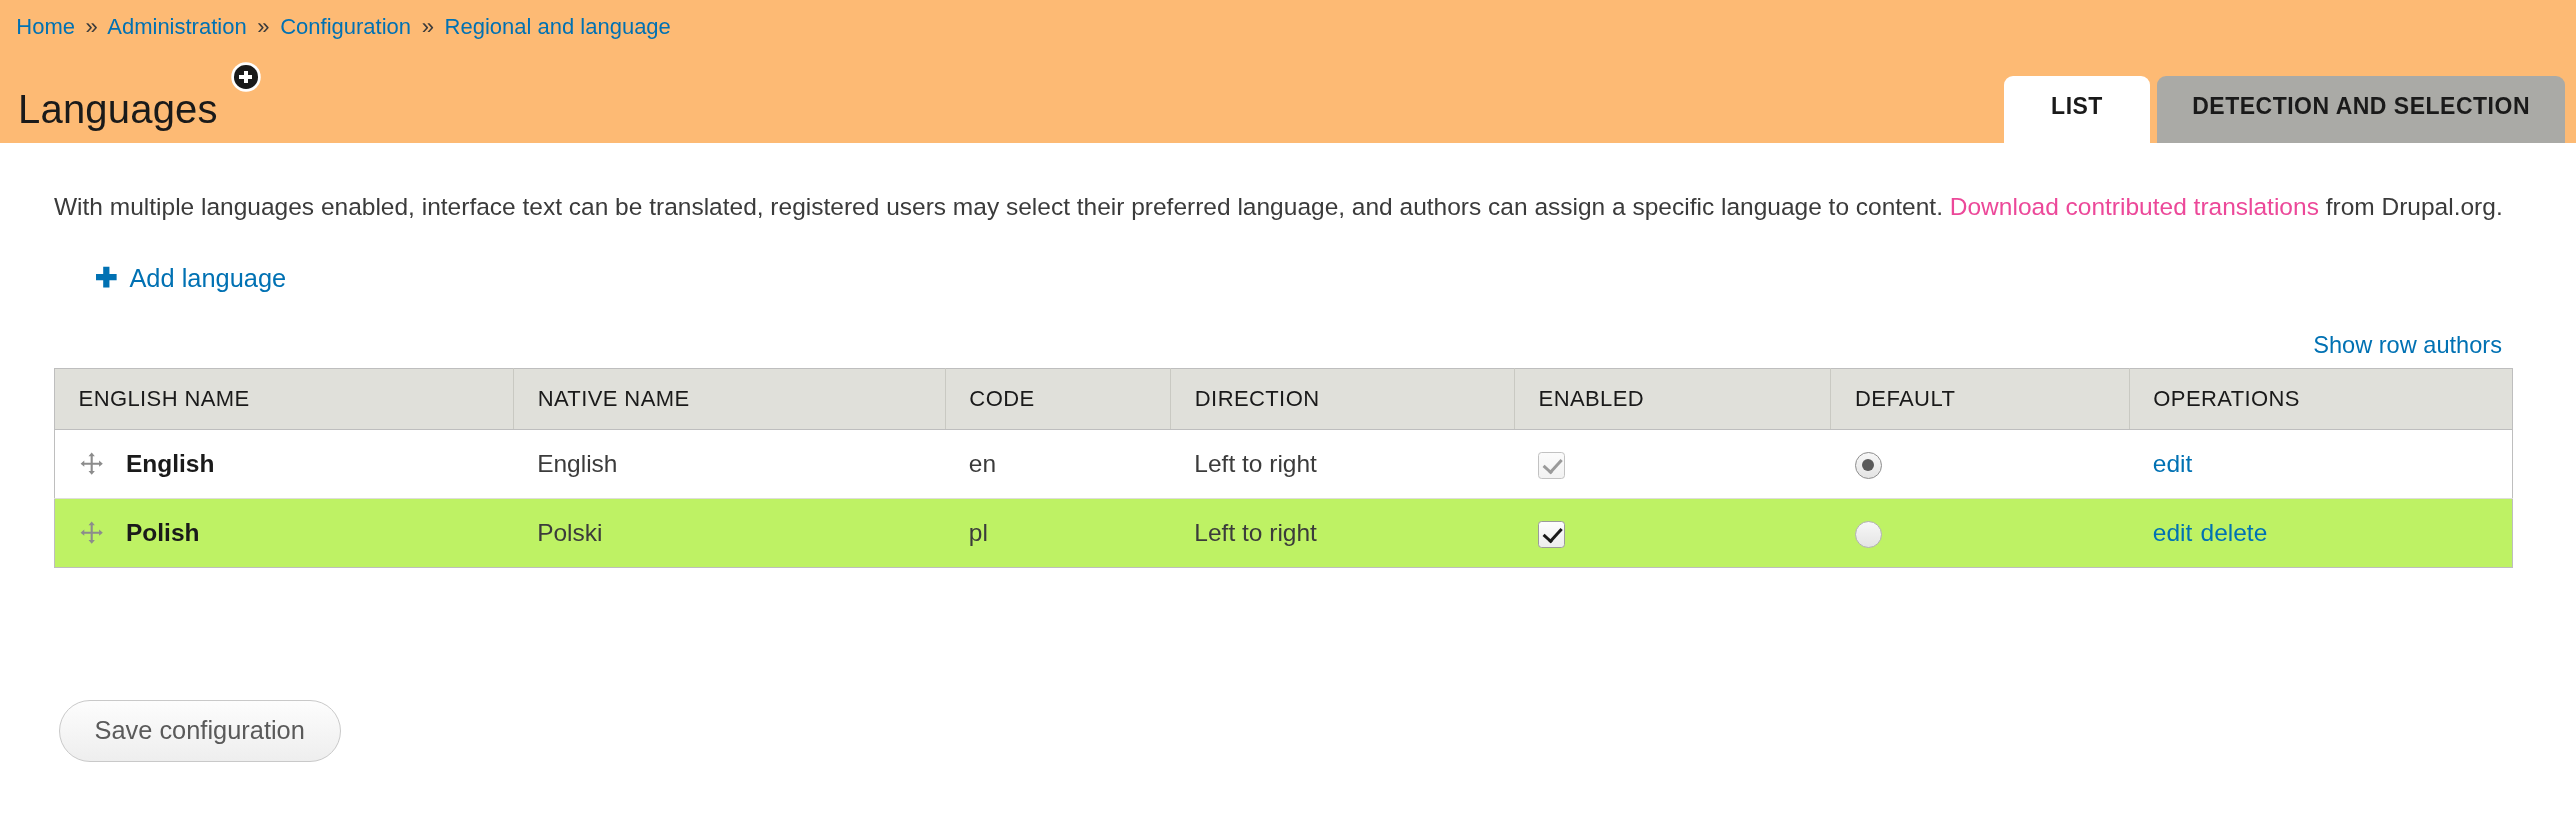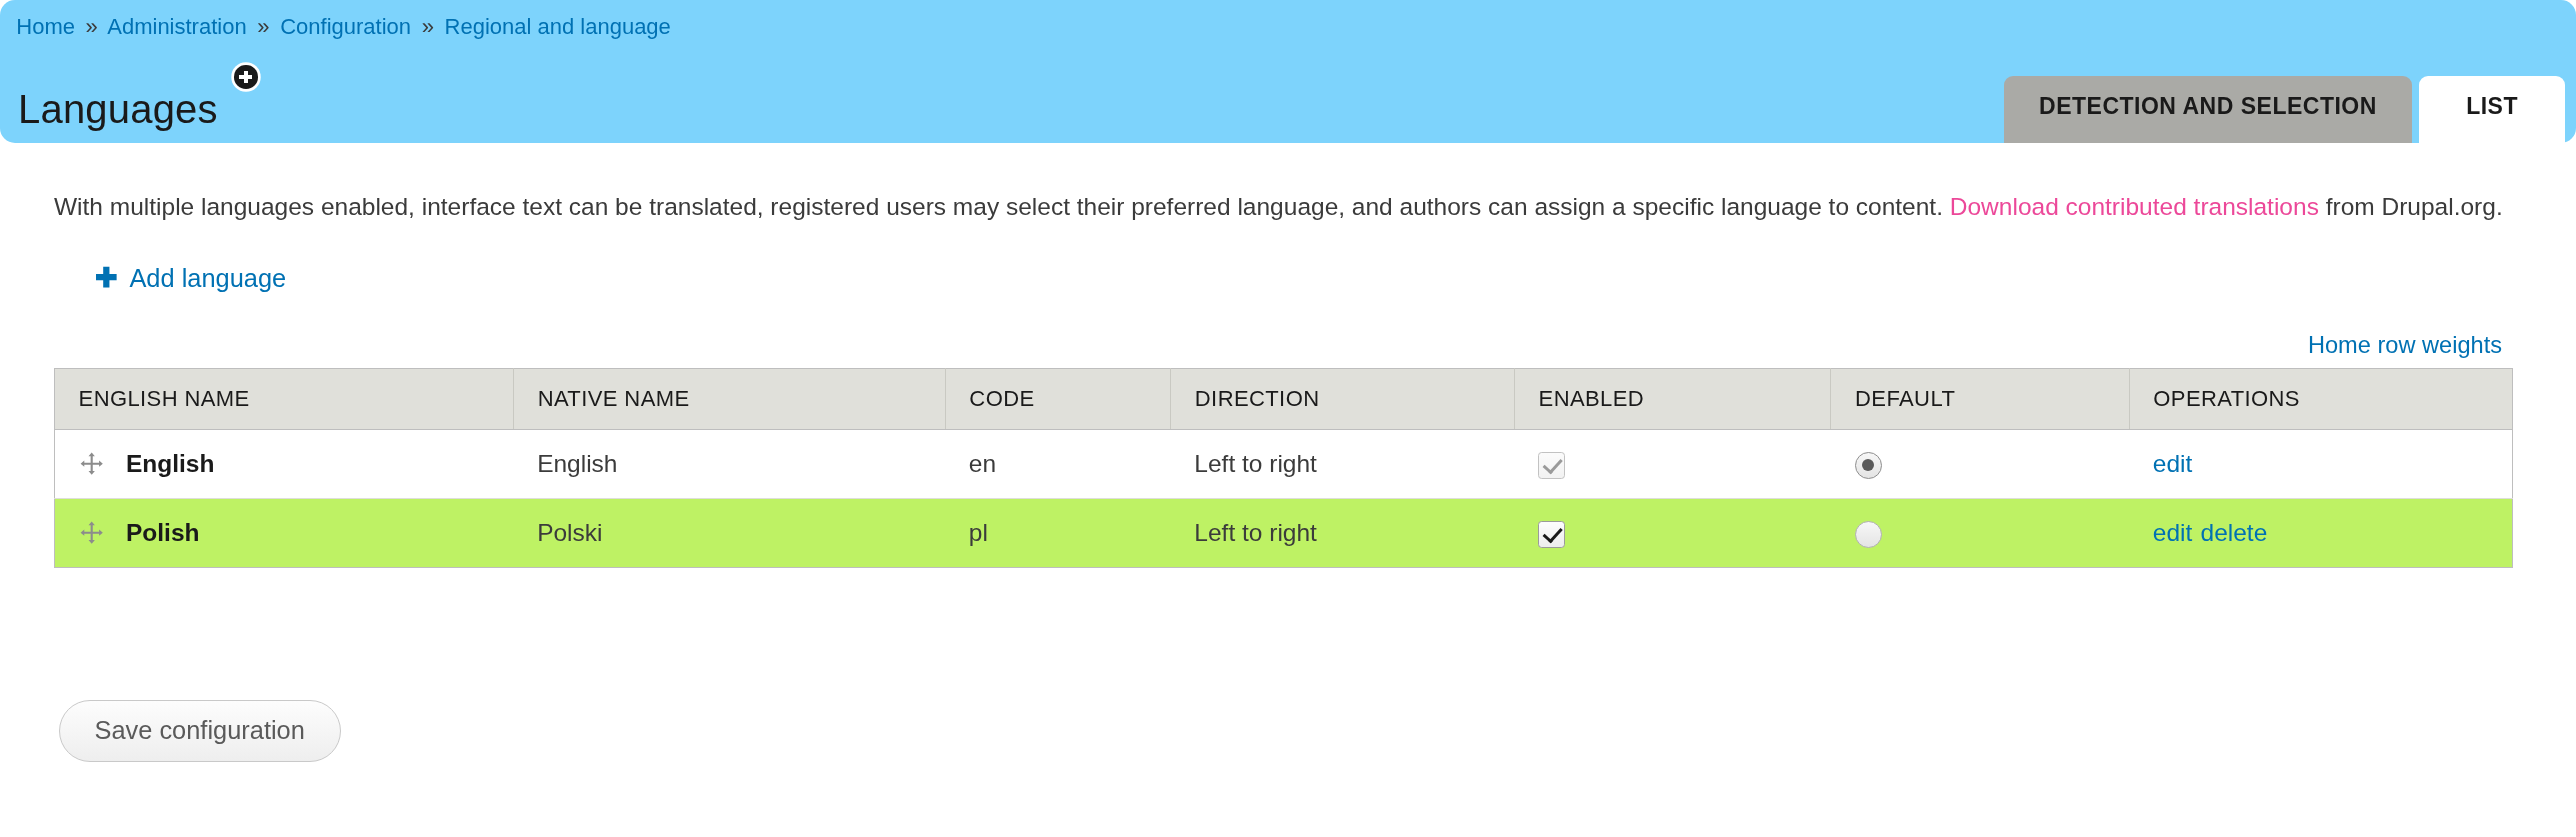--- a/index.html
+++ b/index.html
@@ -17,10 +17,9 @@
   
   .topband {
     position: relative;
-    background: #7dd3fc;
+    background: #fdba74;
     height: 143px;
     width: 100%;
-    border-radius: 15px;
   }
   .breadcrumb {
     position: absolute;

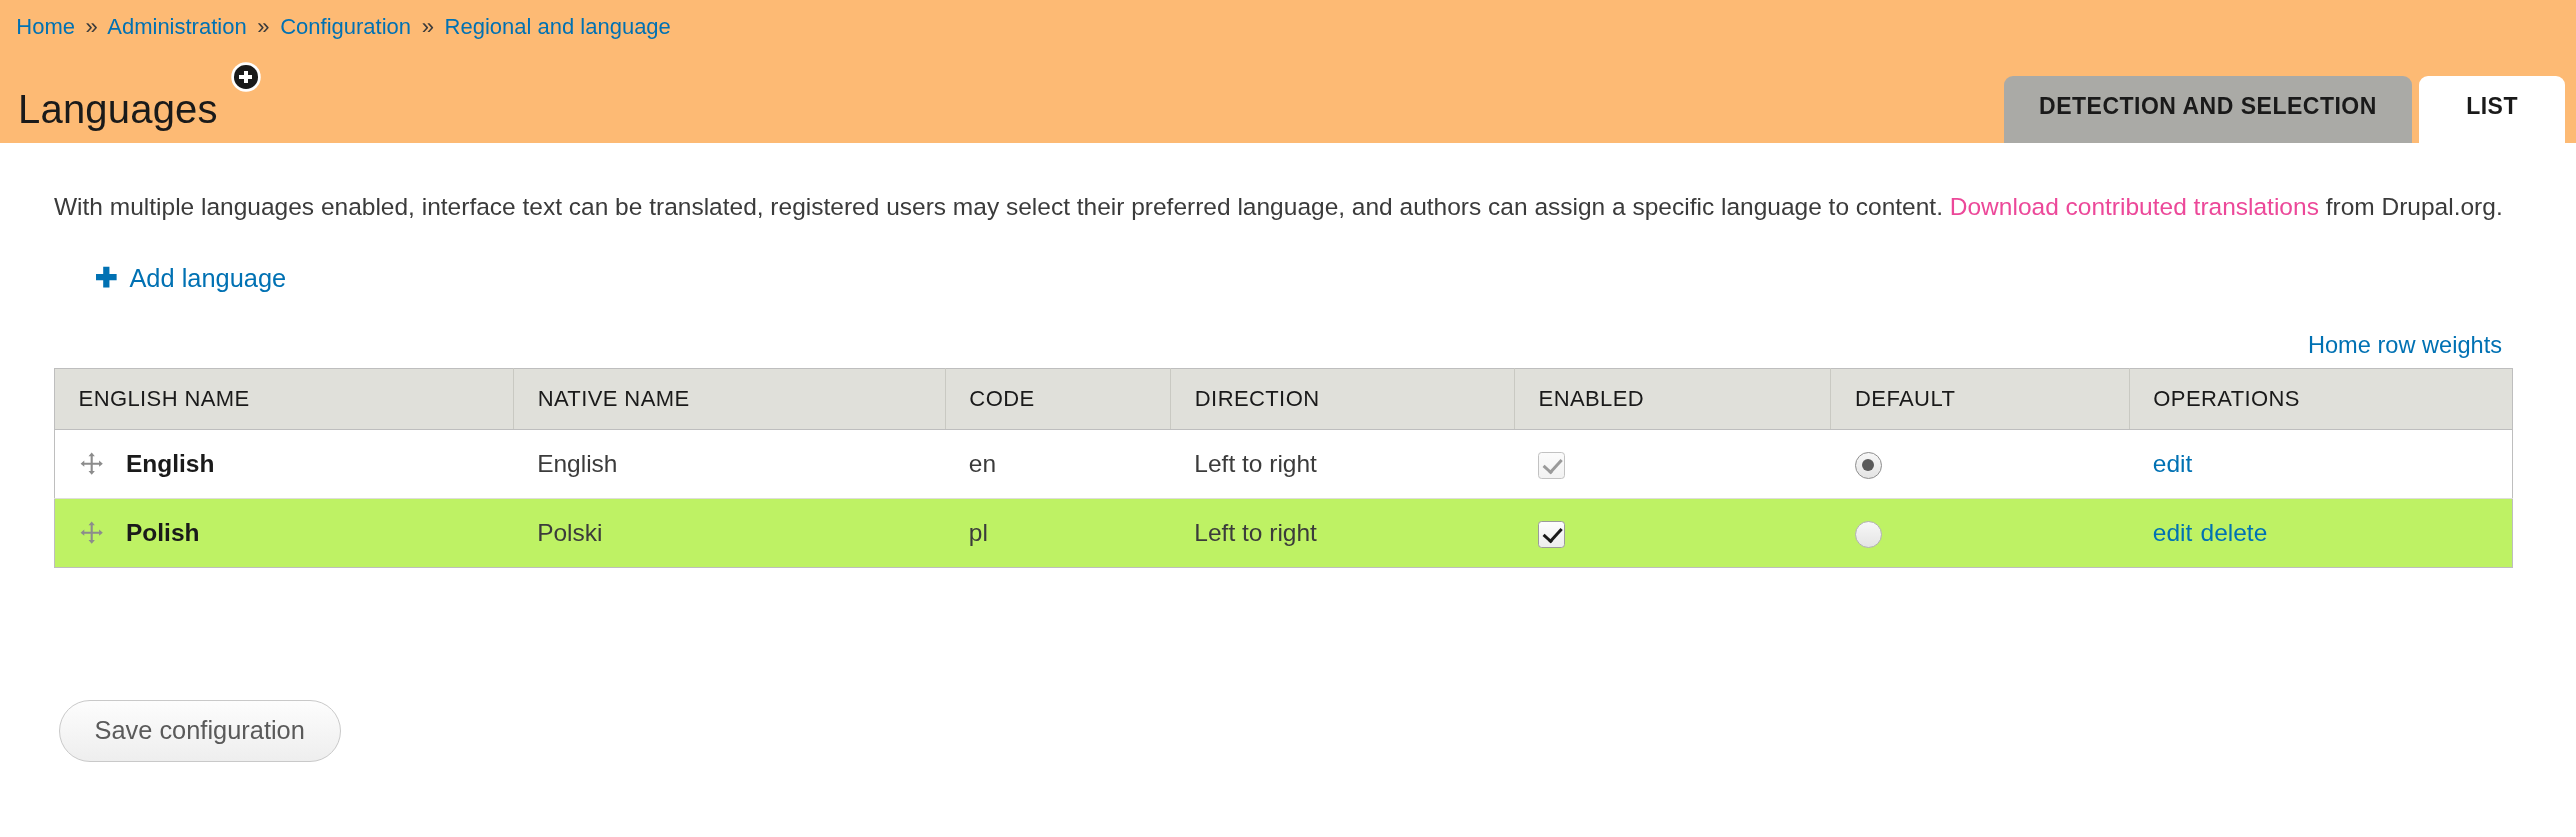--- a/index.html
+++ b/index.html
@@ -315,8 +315,8 @@
   </div>
 
   <div class="tabs">
+    <div class="tab active">List</div>
     <div class="tab inactive">Detection and selection</div>
-    <div class="tab active">List</div>
   </div>
 
 </div>

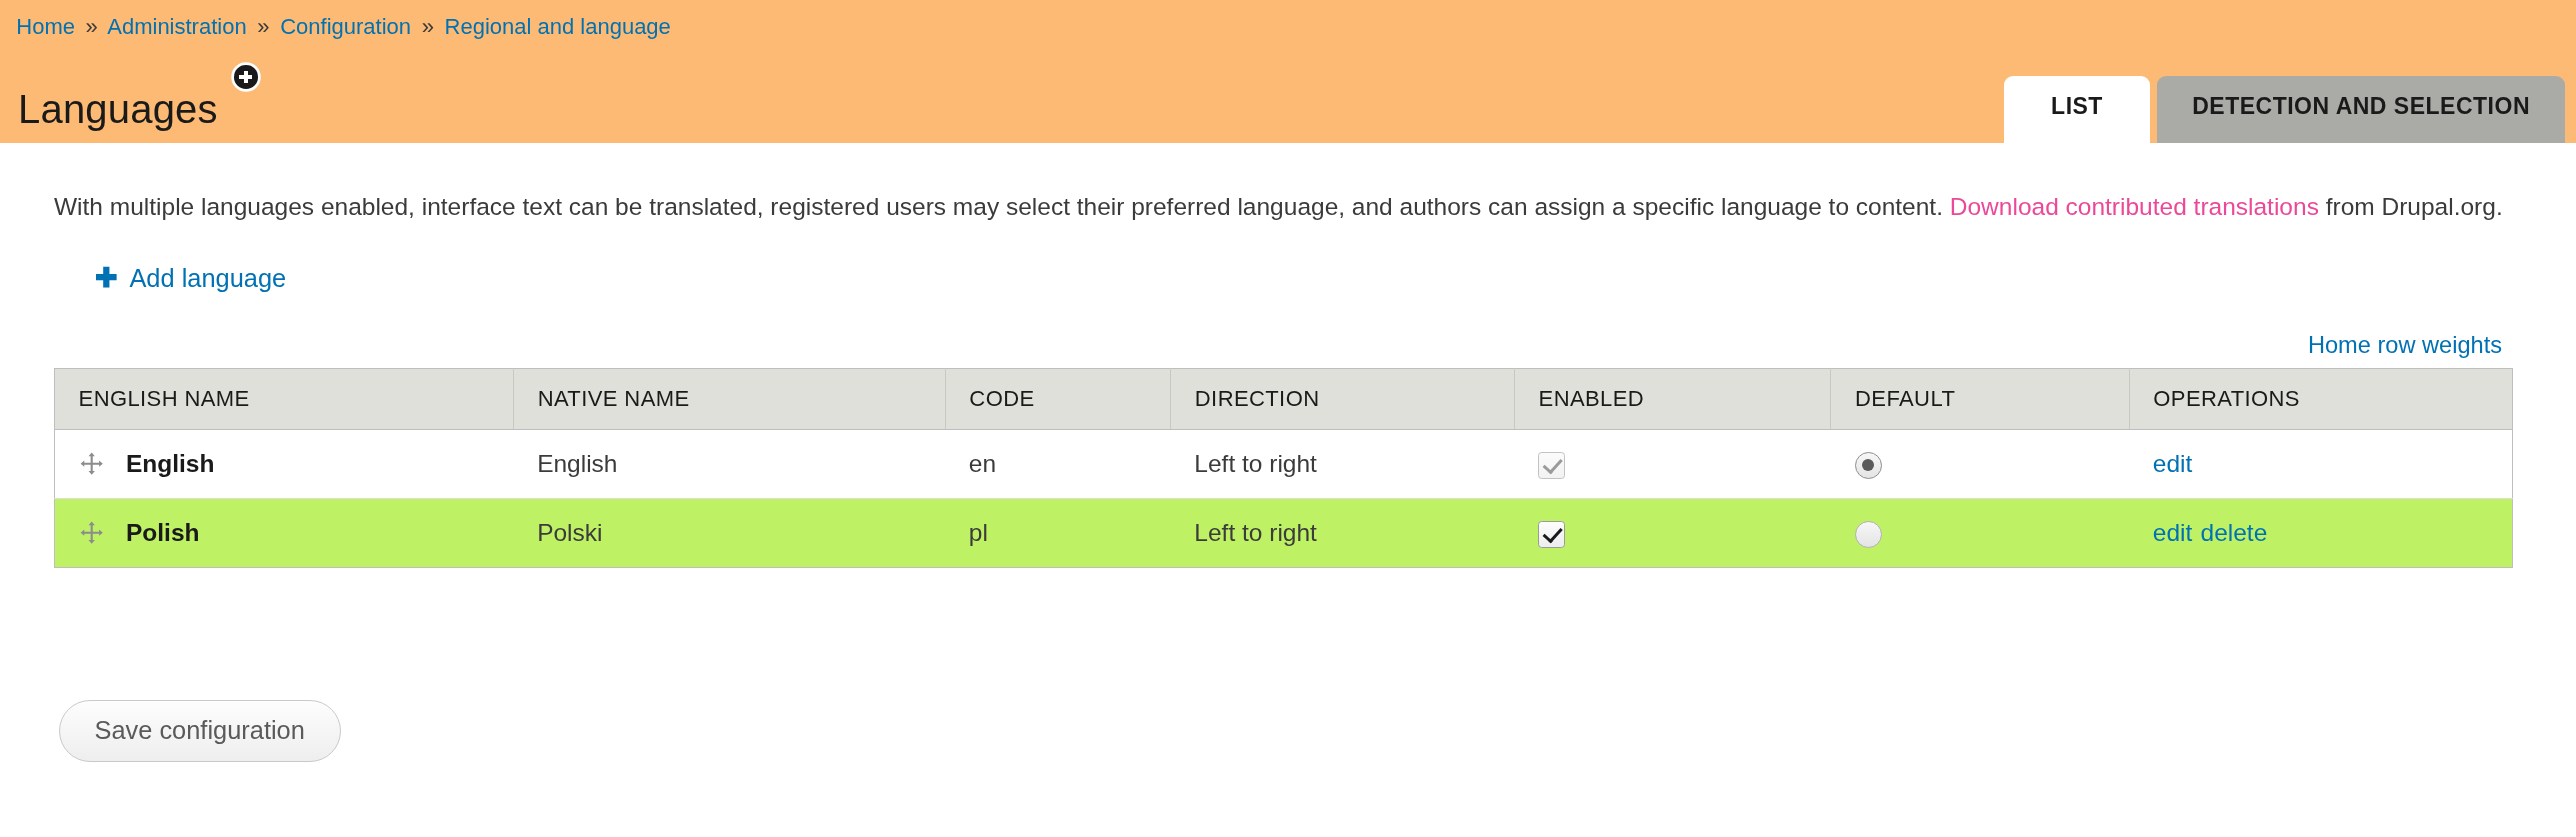--- a/index.html
+++ b/index.html
@@ -333,7 +333,7 @@
   </div>
 
   <div class="row-weights-wrap">
-    <a href="#" class="row-weights">Home row weights</a>
+    <a href="#" class="row-weights">Show row authors</a>
   </div>
 
   <table class="langtable">

